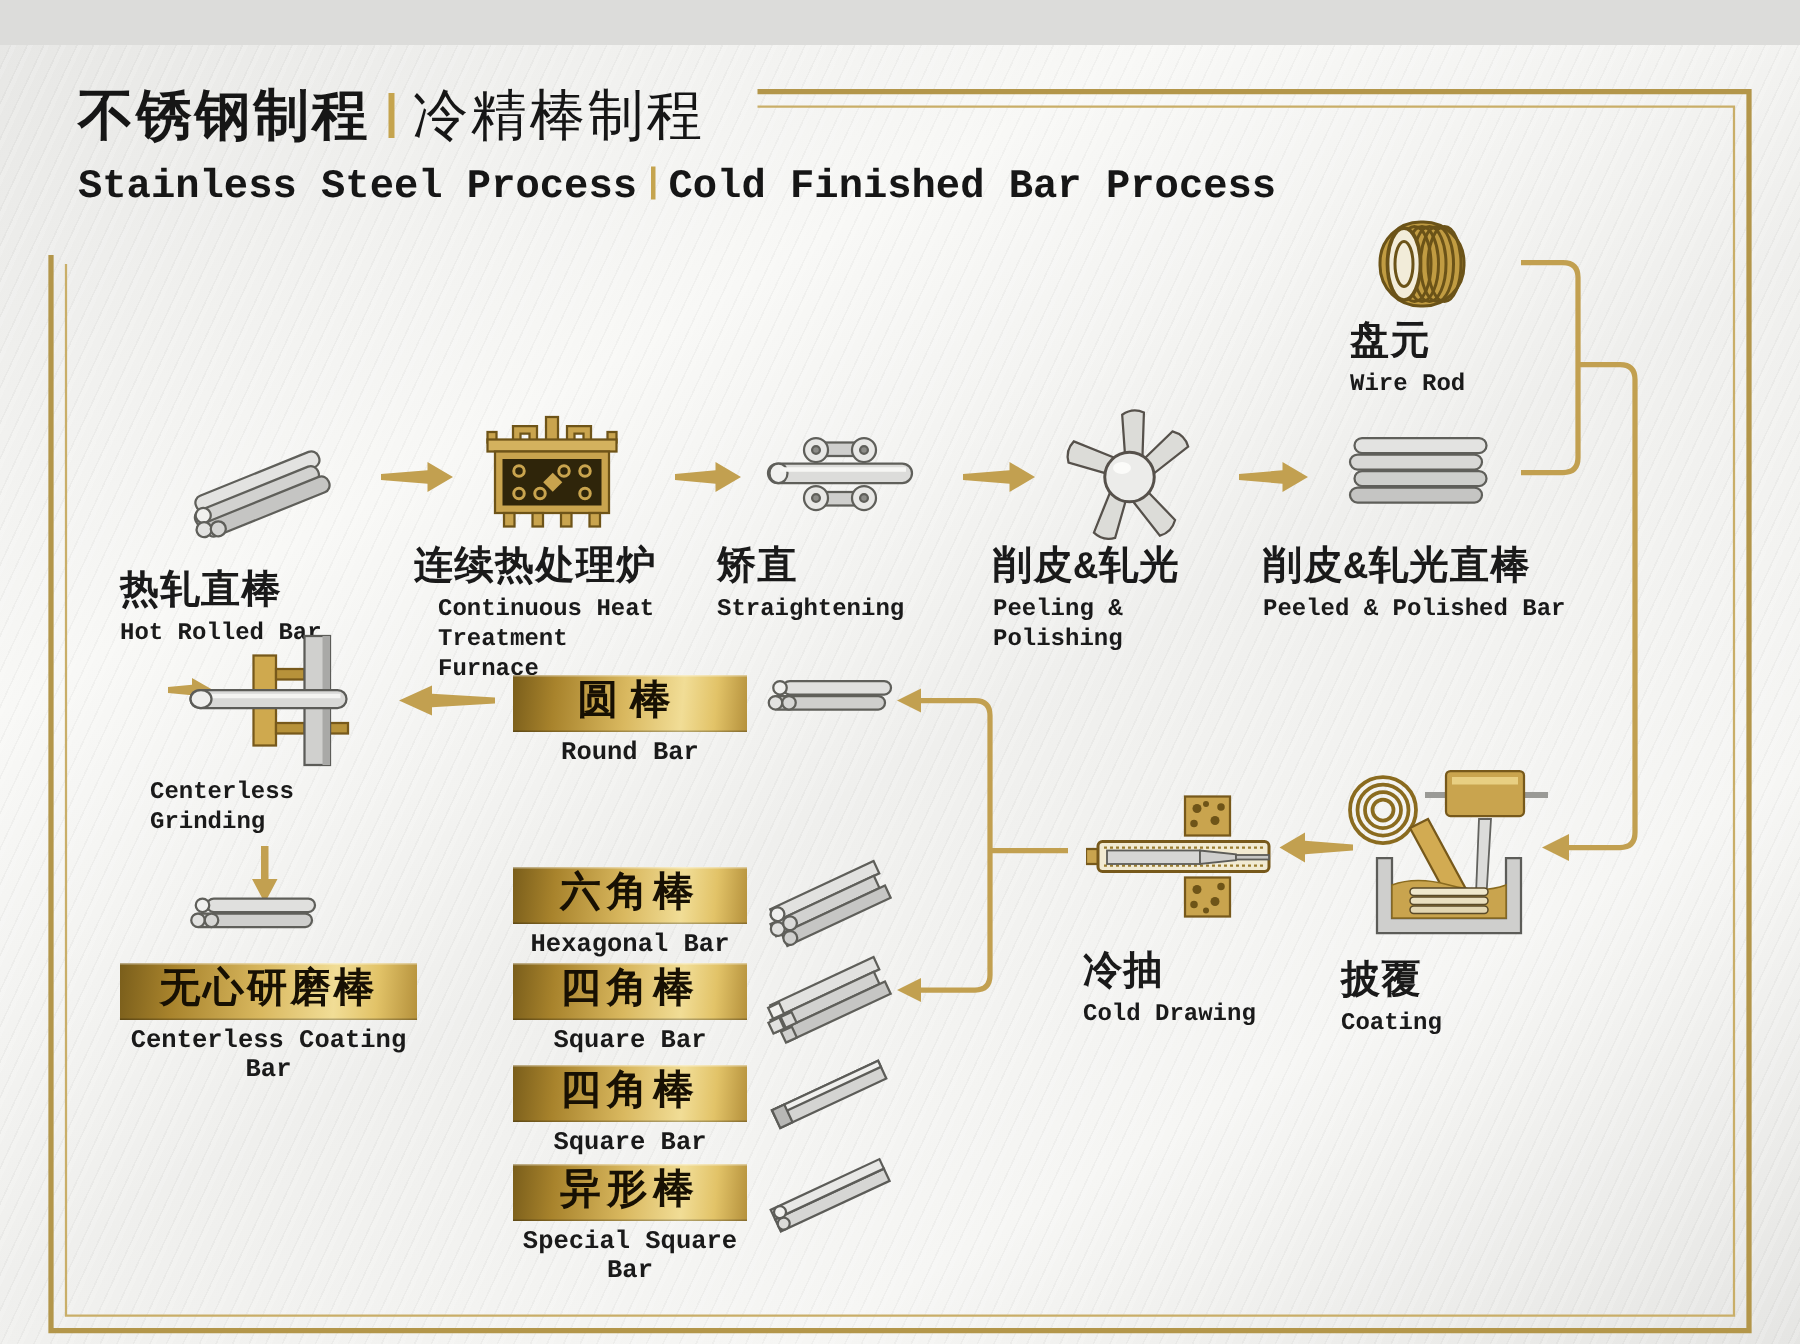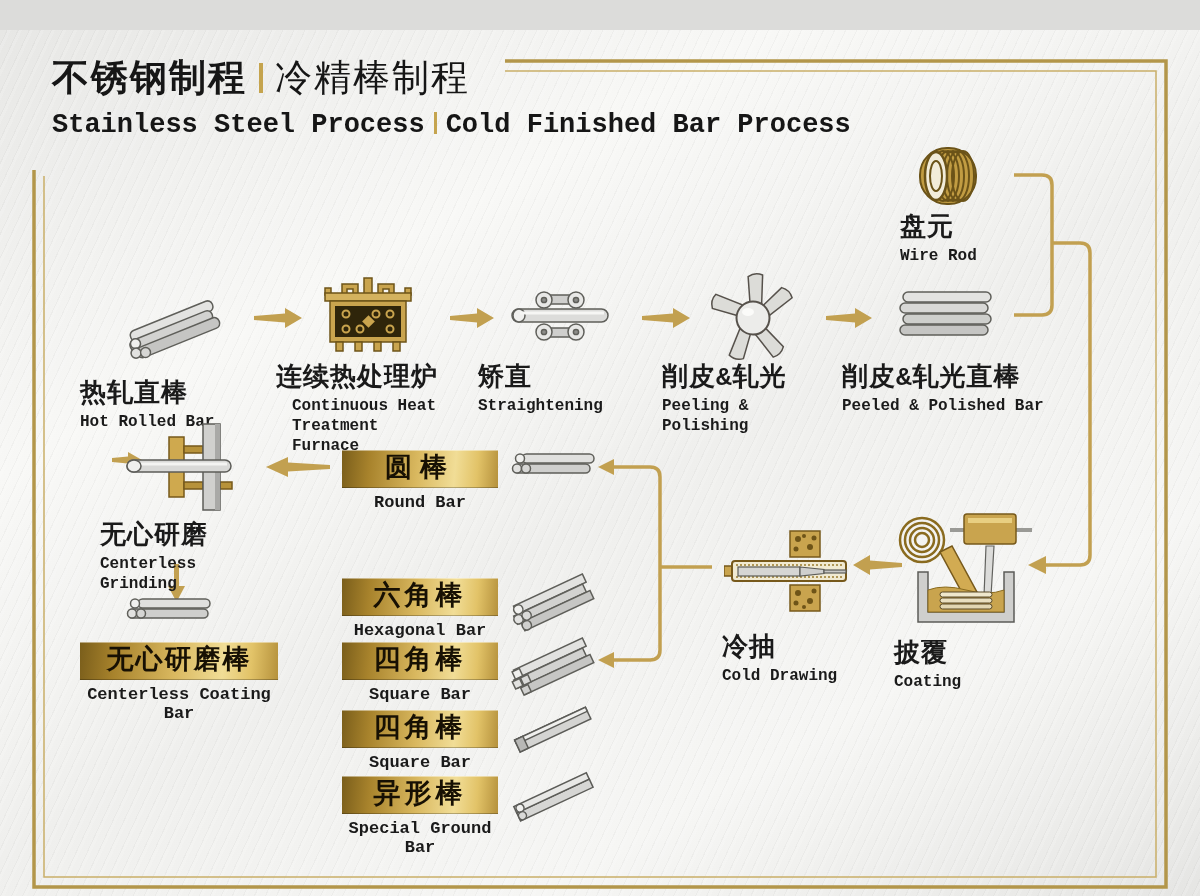--- a/index.html
+++ b/index.html
@@ -235,7 +235,6 @@
         <ellipse cx="11" cy="46" rx="7" ry="6" fill="#efefed" stroke="#5c5c58" stroke-width="1.5"></ellipse>
       </svg>
     </div>
-    <div class="zh">无心研磨</div>
     <div class="en">Centerless Grinding</div>
   </div>
 

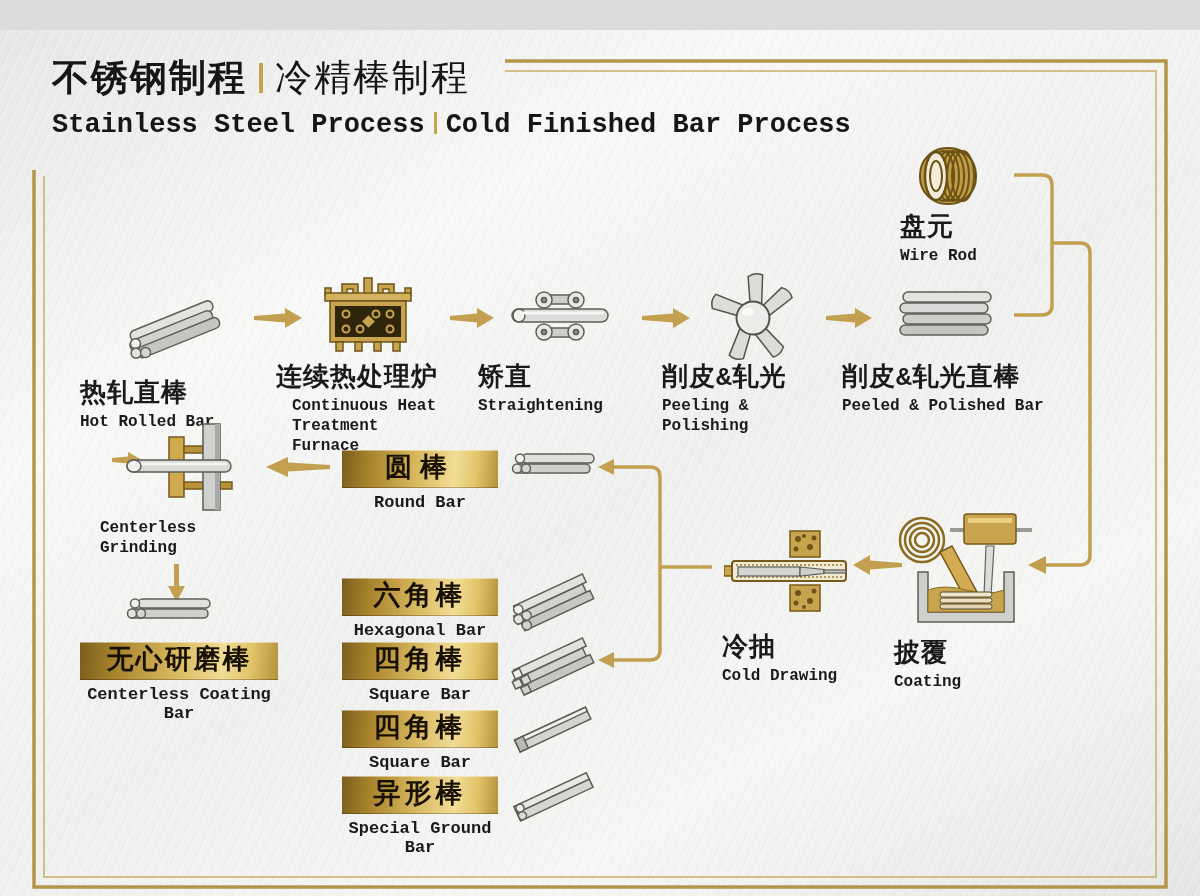--- a/index.html
+++ b/index.html
@@ -301,7 +301,7 @@
     <div class="goldbox">
       <span>异形棒</span>
     </div>
-    <div class="box-en">Special Ground Bar</div>
+    <div class="box-en">Special Square Bar</div>
   </div>
 
   <div class="sideicon" style="left:505px;top:538px">

